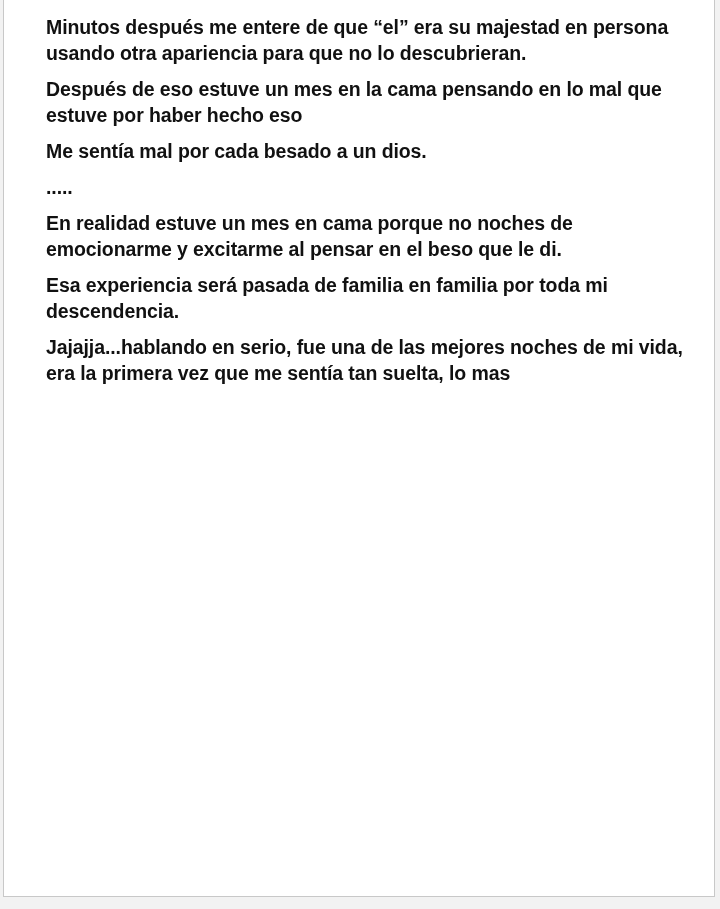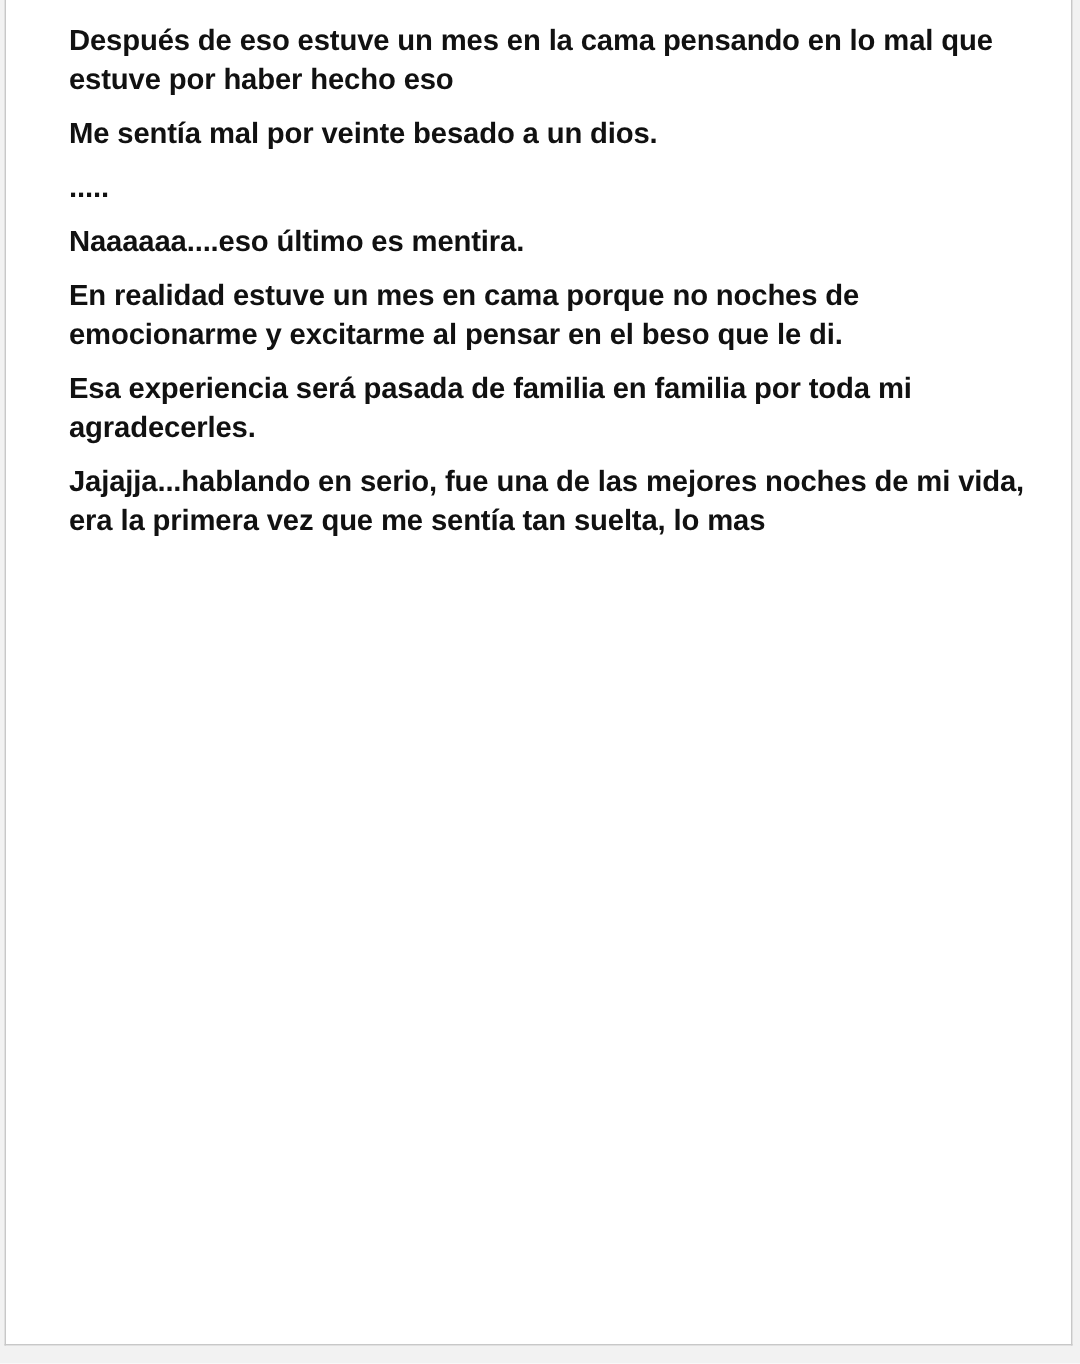--- a/index.html
+++ b/index.html
@@ -38,6 +38,7 @@
 
 <div class="page">
   <div class="content">
+    <p>Minutos después me entere de que “el” era su majestad en persona usando otra apariencia para que no lo descubrieran.</p>
     <p>Después de eso estuve un mes en la cama pensando en lo mal que estuve por haber hecho eso</p>
     <p>Me sentía mal por veinte besado a un dios.</p>
     <p>.....</p>

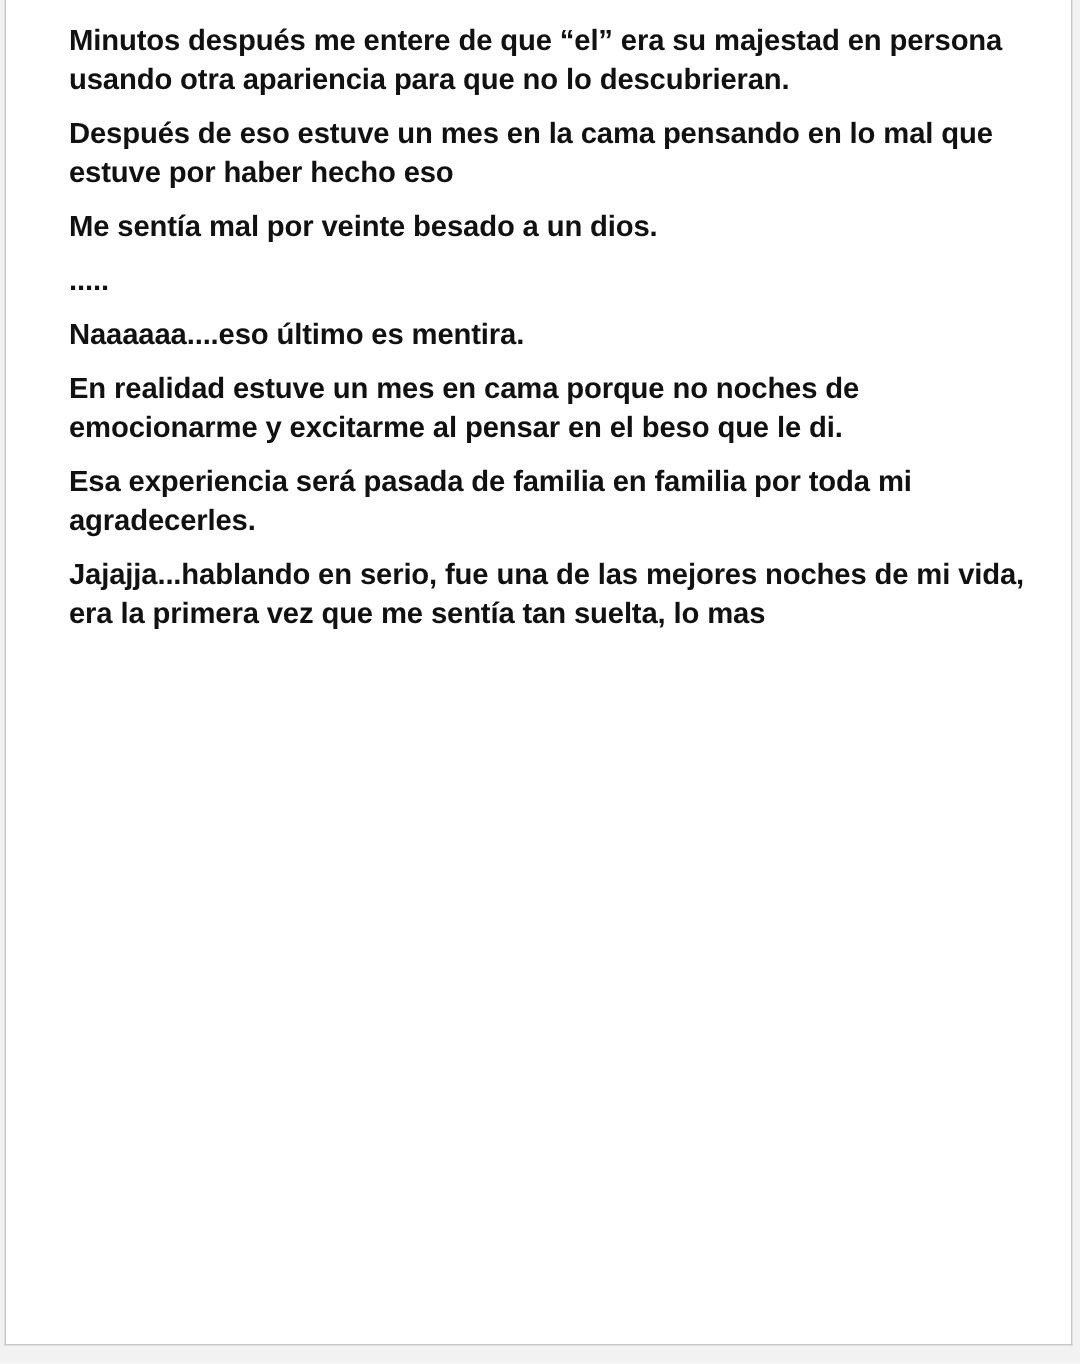--- a/index.html
+++ b/index.html
@@ -40,7 +40,7 @@
   <div class="content">
     <p>Minutos después me entere de que “el” era su majestad en persona usando otra apariencia para que no lo descubrieran.</p>
     <p>Después de eso estuve un mes en la cama pensando en lo mal que estuve por haber hecho eso</p>
-    <p>Me sentía mal por veinte besado a un dios.</p>
+    <p>Me sentía mal por cada besado a un dios.</p>
     <p>.....</p>
     <p>Naaaaaa....eso último es mentira.</p>
     <p>En realidad estuve un mes en cama porque no noches de emocionarme y excitarme al pensar en el beso que le di.</p>

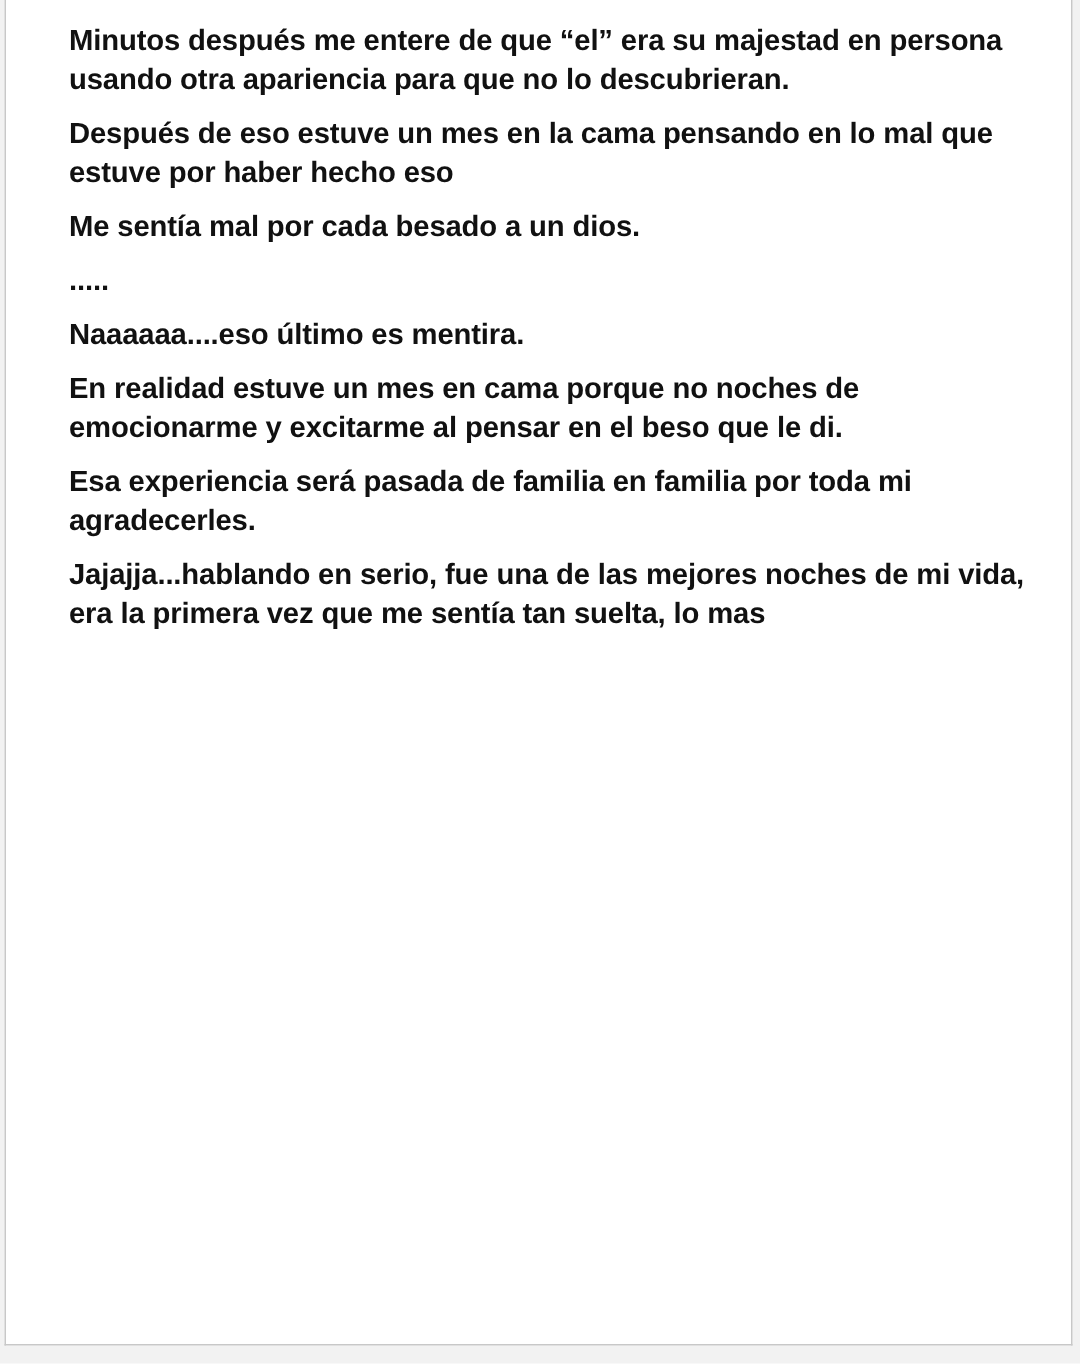--- a/index.html
+++ b/index.html
@@ -42,7 +42,6 @@
     <p>Después de eso estuve un mes en la cama pensando en lo mal que estuve por haber hecho eso</p>
     <p>Me sentía mal por cada besado a un dios.</p>
     <p>.....</p>
-    <p>Naaaaaa....eso último es mentira.</p>
     <p>En realidad estuve un mes en cama porque no noches de emocionarme y excitarme al pensar en el beso que le di.</p>
     <p>Esa experiencia será pasada de familia en familia por toda mi agradecerles.</p>
     <p>Jajajja...hablando en serio, fue una de las mejores noches de mi vida, era la primera vez que me sentía tan suelta, lo mas</p>

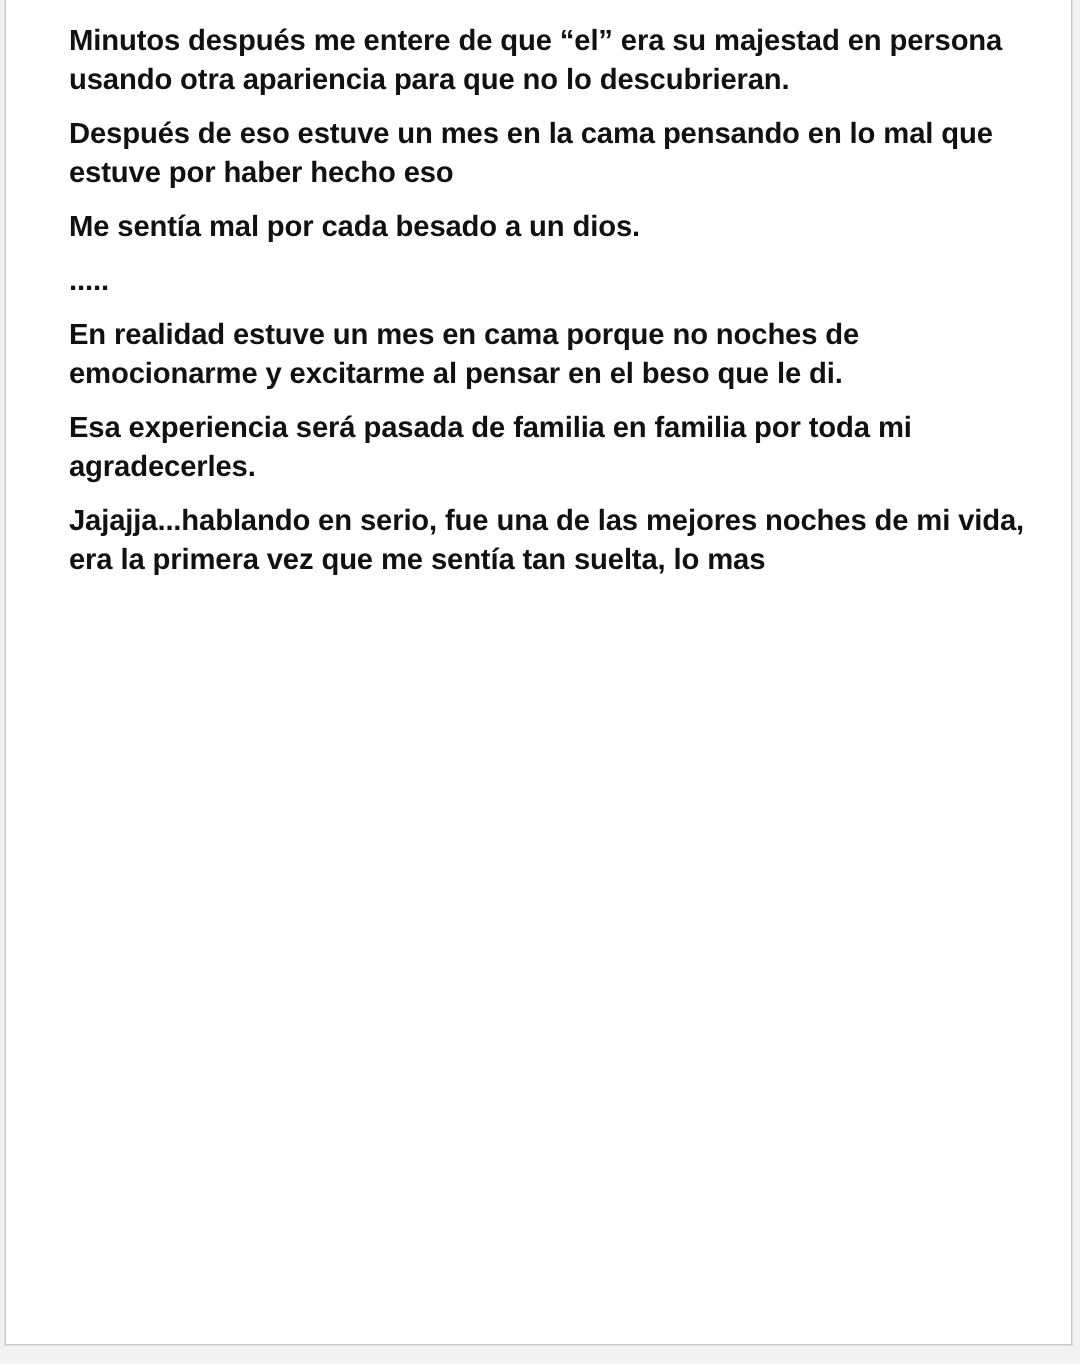--- a/index.html
+++ b/index.html
@@ -43,7 +43,7 @@
     <p>Me sentía mal por cada besado a un dios.</p>
     <p>.....</p>
     <p>En realidad estuve un mes en cama porque no noches de emocionarme y excitarme al pensar en el beso que le di.</p>
-    <p>Esa experiencia será pasada de familia en familia por toda mi agradecerles.</p>
+    <p>Esa experiencia será pasada de familia en familia por toda mi descendencia.</p>
     <p>Jajajja...hablando en serio, fue una de las mejores noches de mi vida, era la primera vez que me sentía tan suelta, lo mas</p>
   </div>
 </div>

